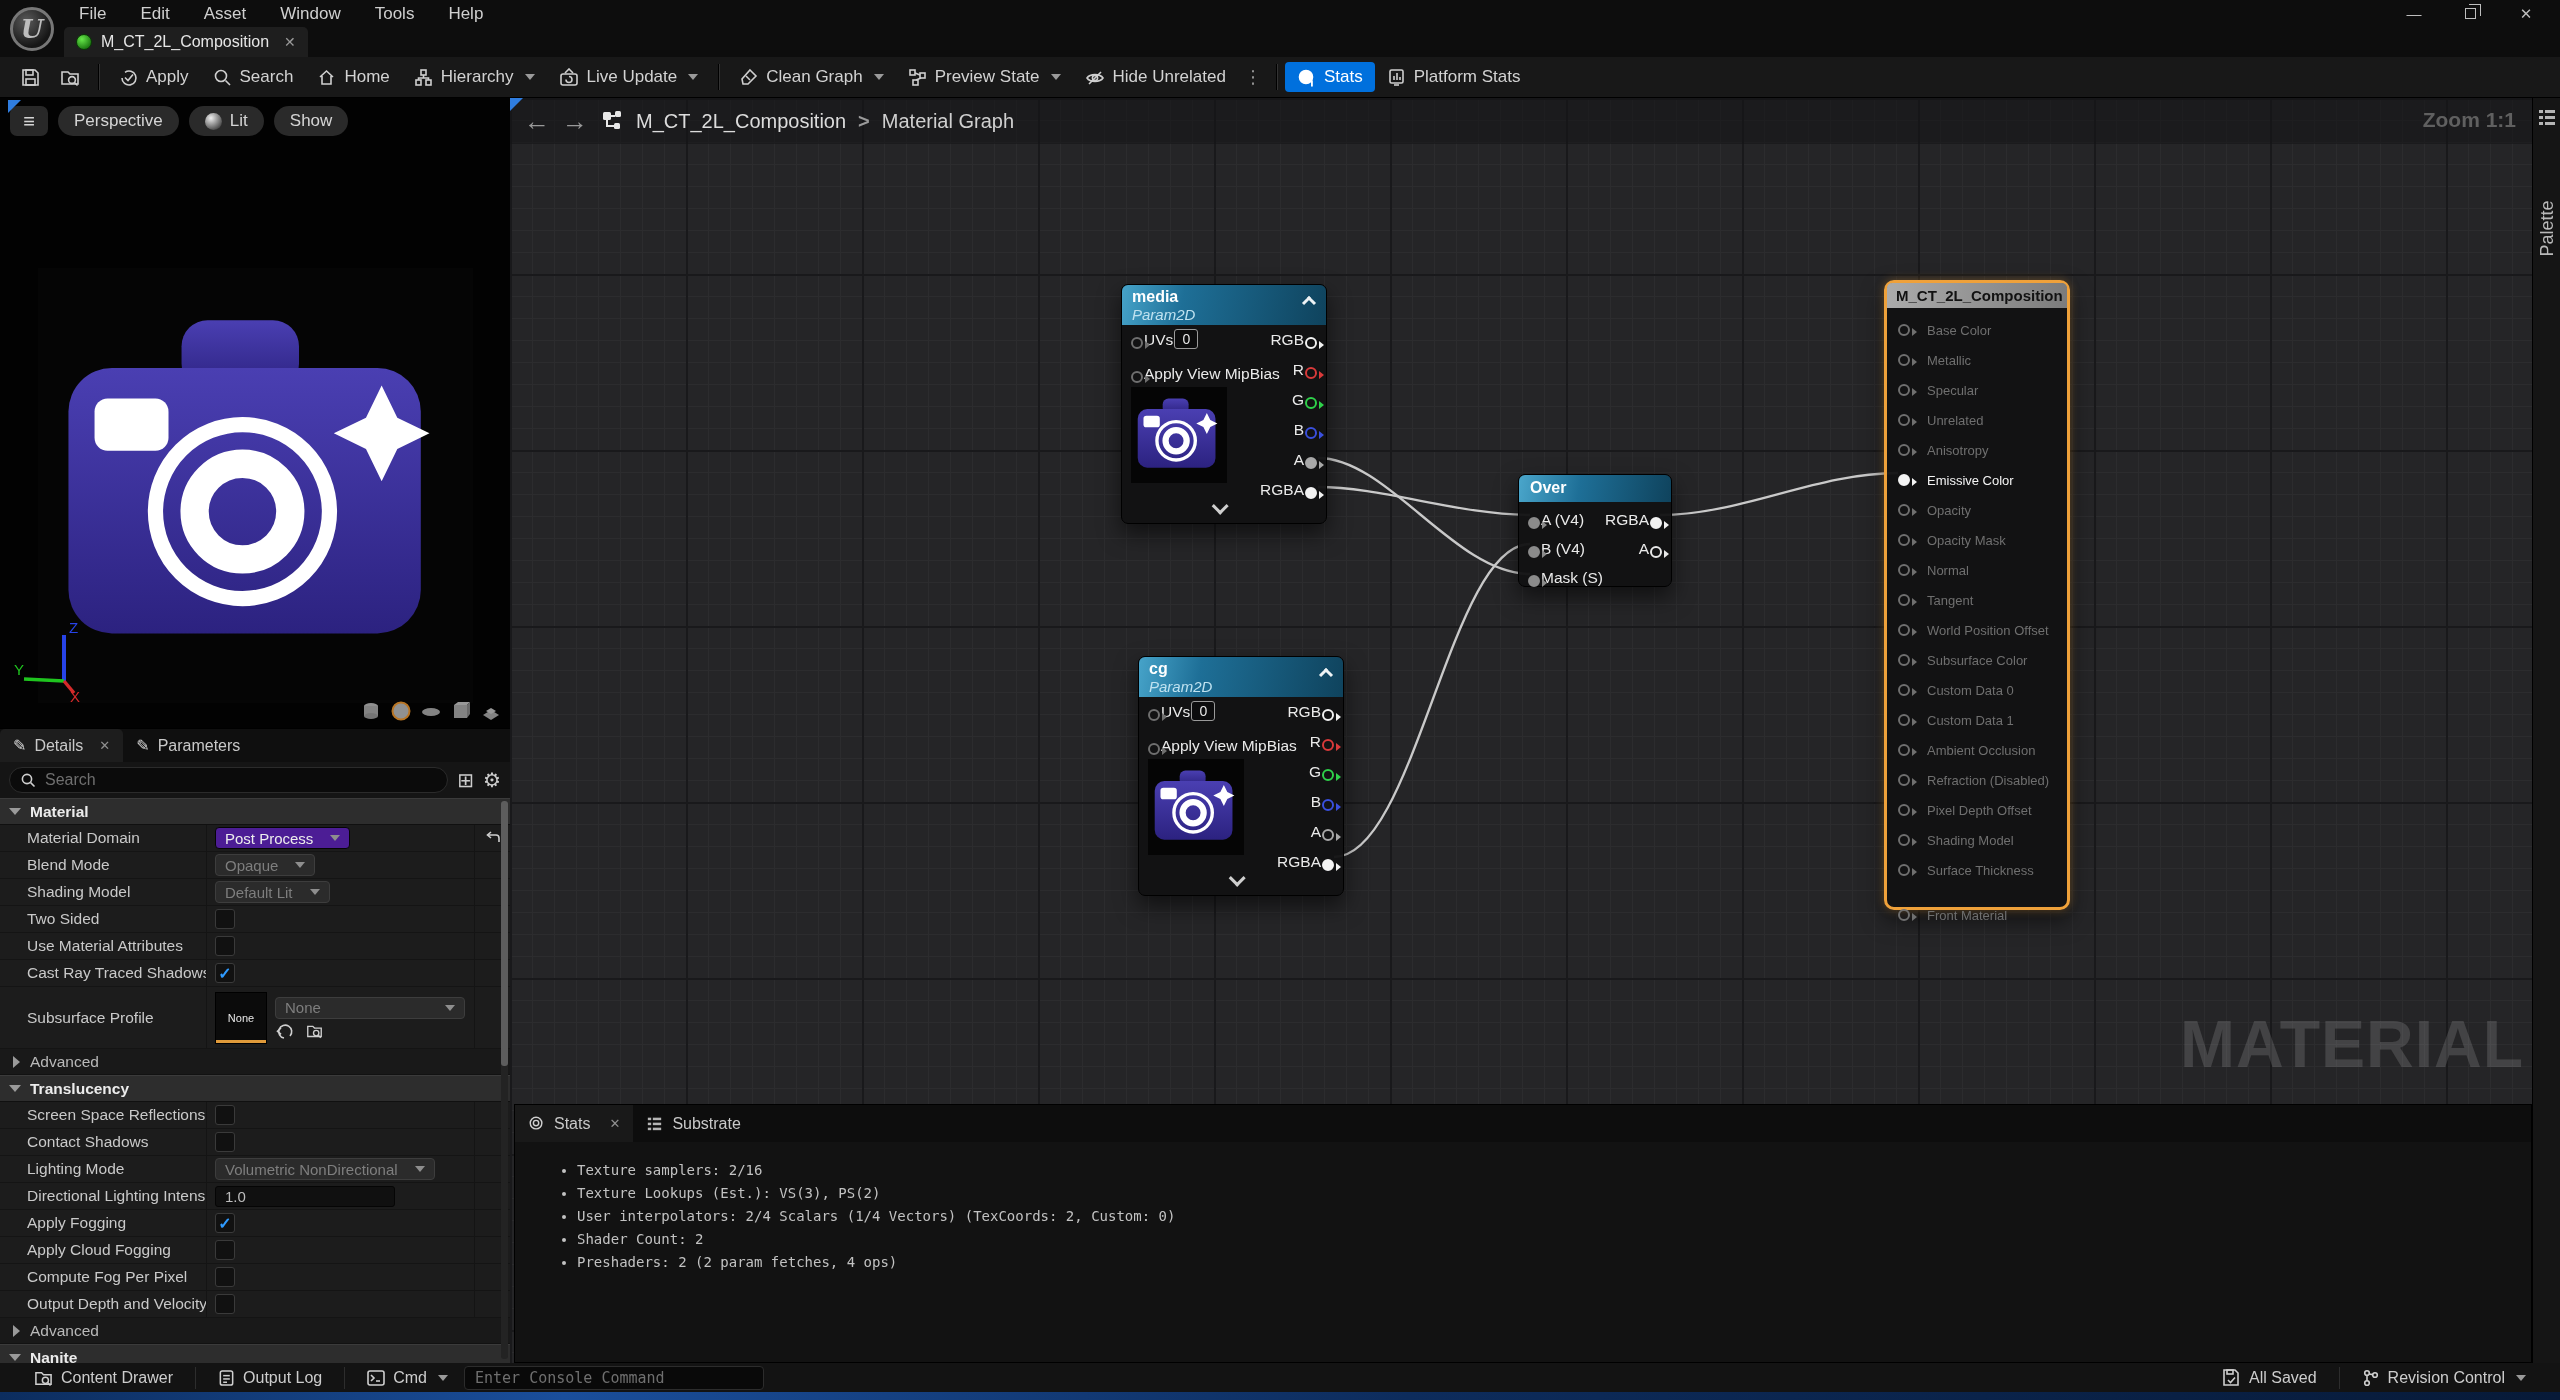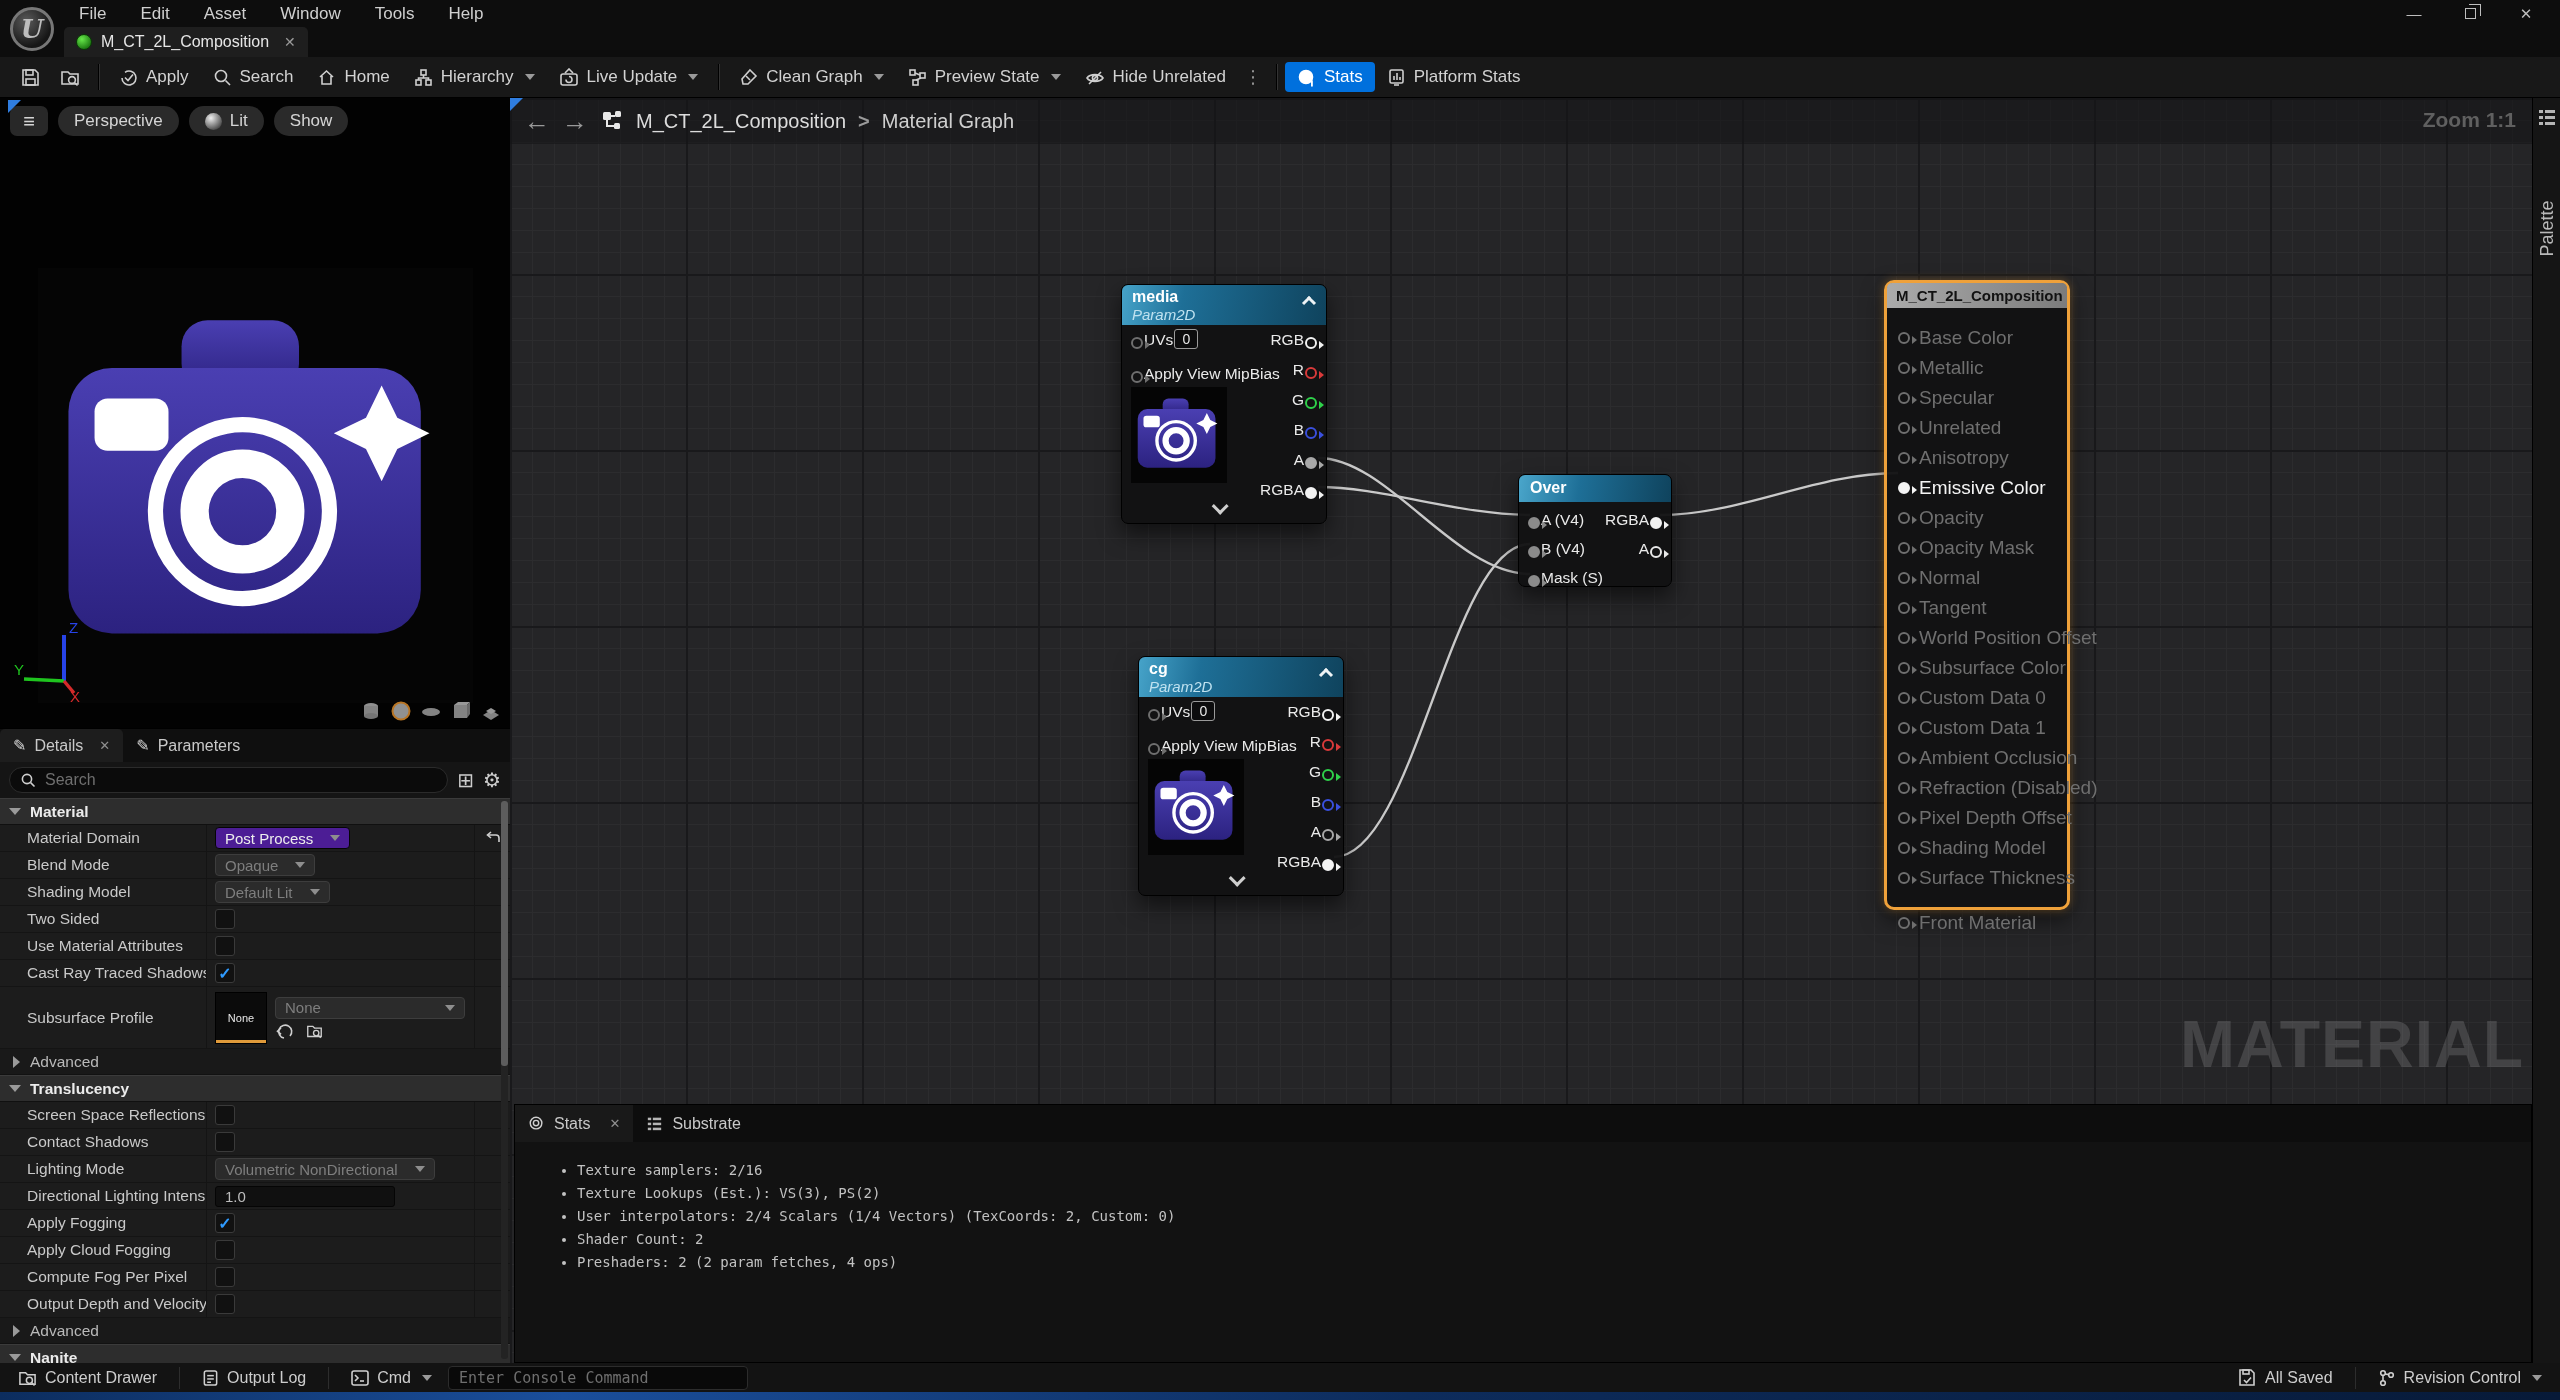--- a/index.html
+++ b/index.html
@@ -143,7 +143,7 @@
   .result-head { height:25px; border-radius:5px 5px 0 0; display:flex; align-items:center; padding-left:9px;
                  background:linear-gradient(90deg, #ababab, #7c7c7c); }
   .result-title { font-size:15px; font-weight:bold; color:#121212; }
-  .rpin { position:absolute; left:11px; height:20px; display:flex; align-items:center; gap:9px; font-size:19px; color:#6f6f6f; white-space:nowrap;margin-top:8px; }
+  .rpin { position:absolute; left:11px; height:20px; display:flex; align-items:center; gap:17px; font-size:13px; color:#6f6f6f; white-space:nowrap; }
   .rpin.active { color:#f4f4f4; }
 
   

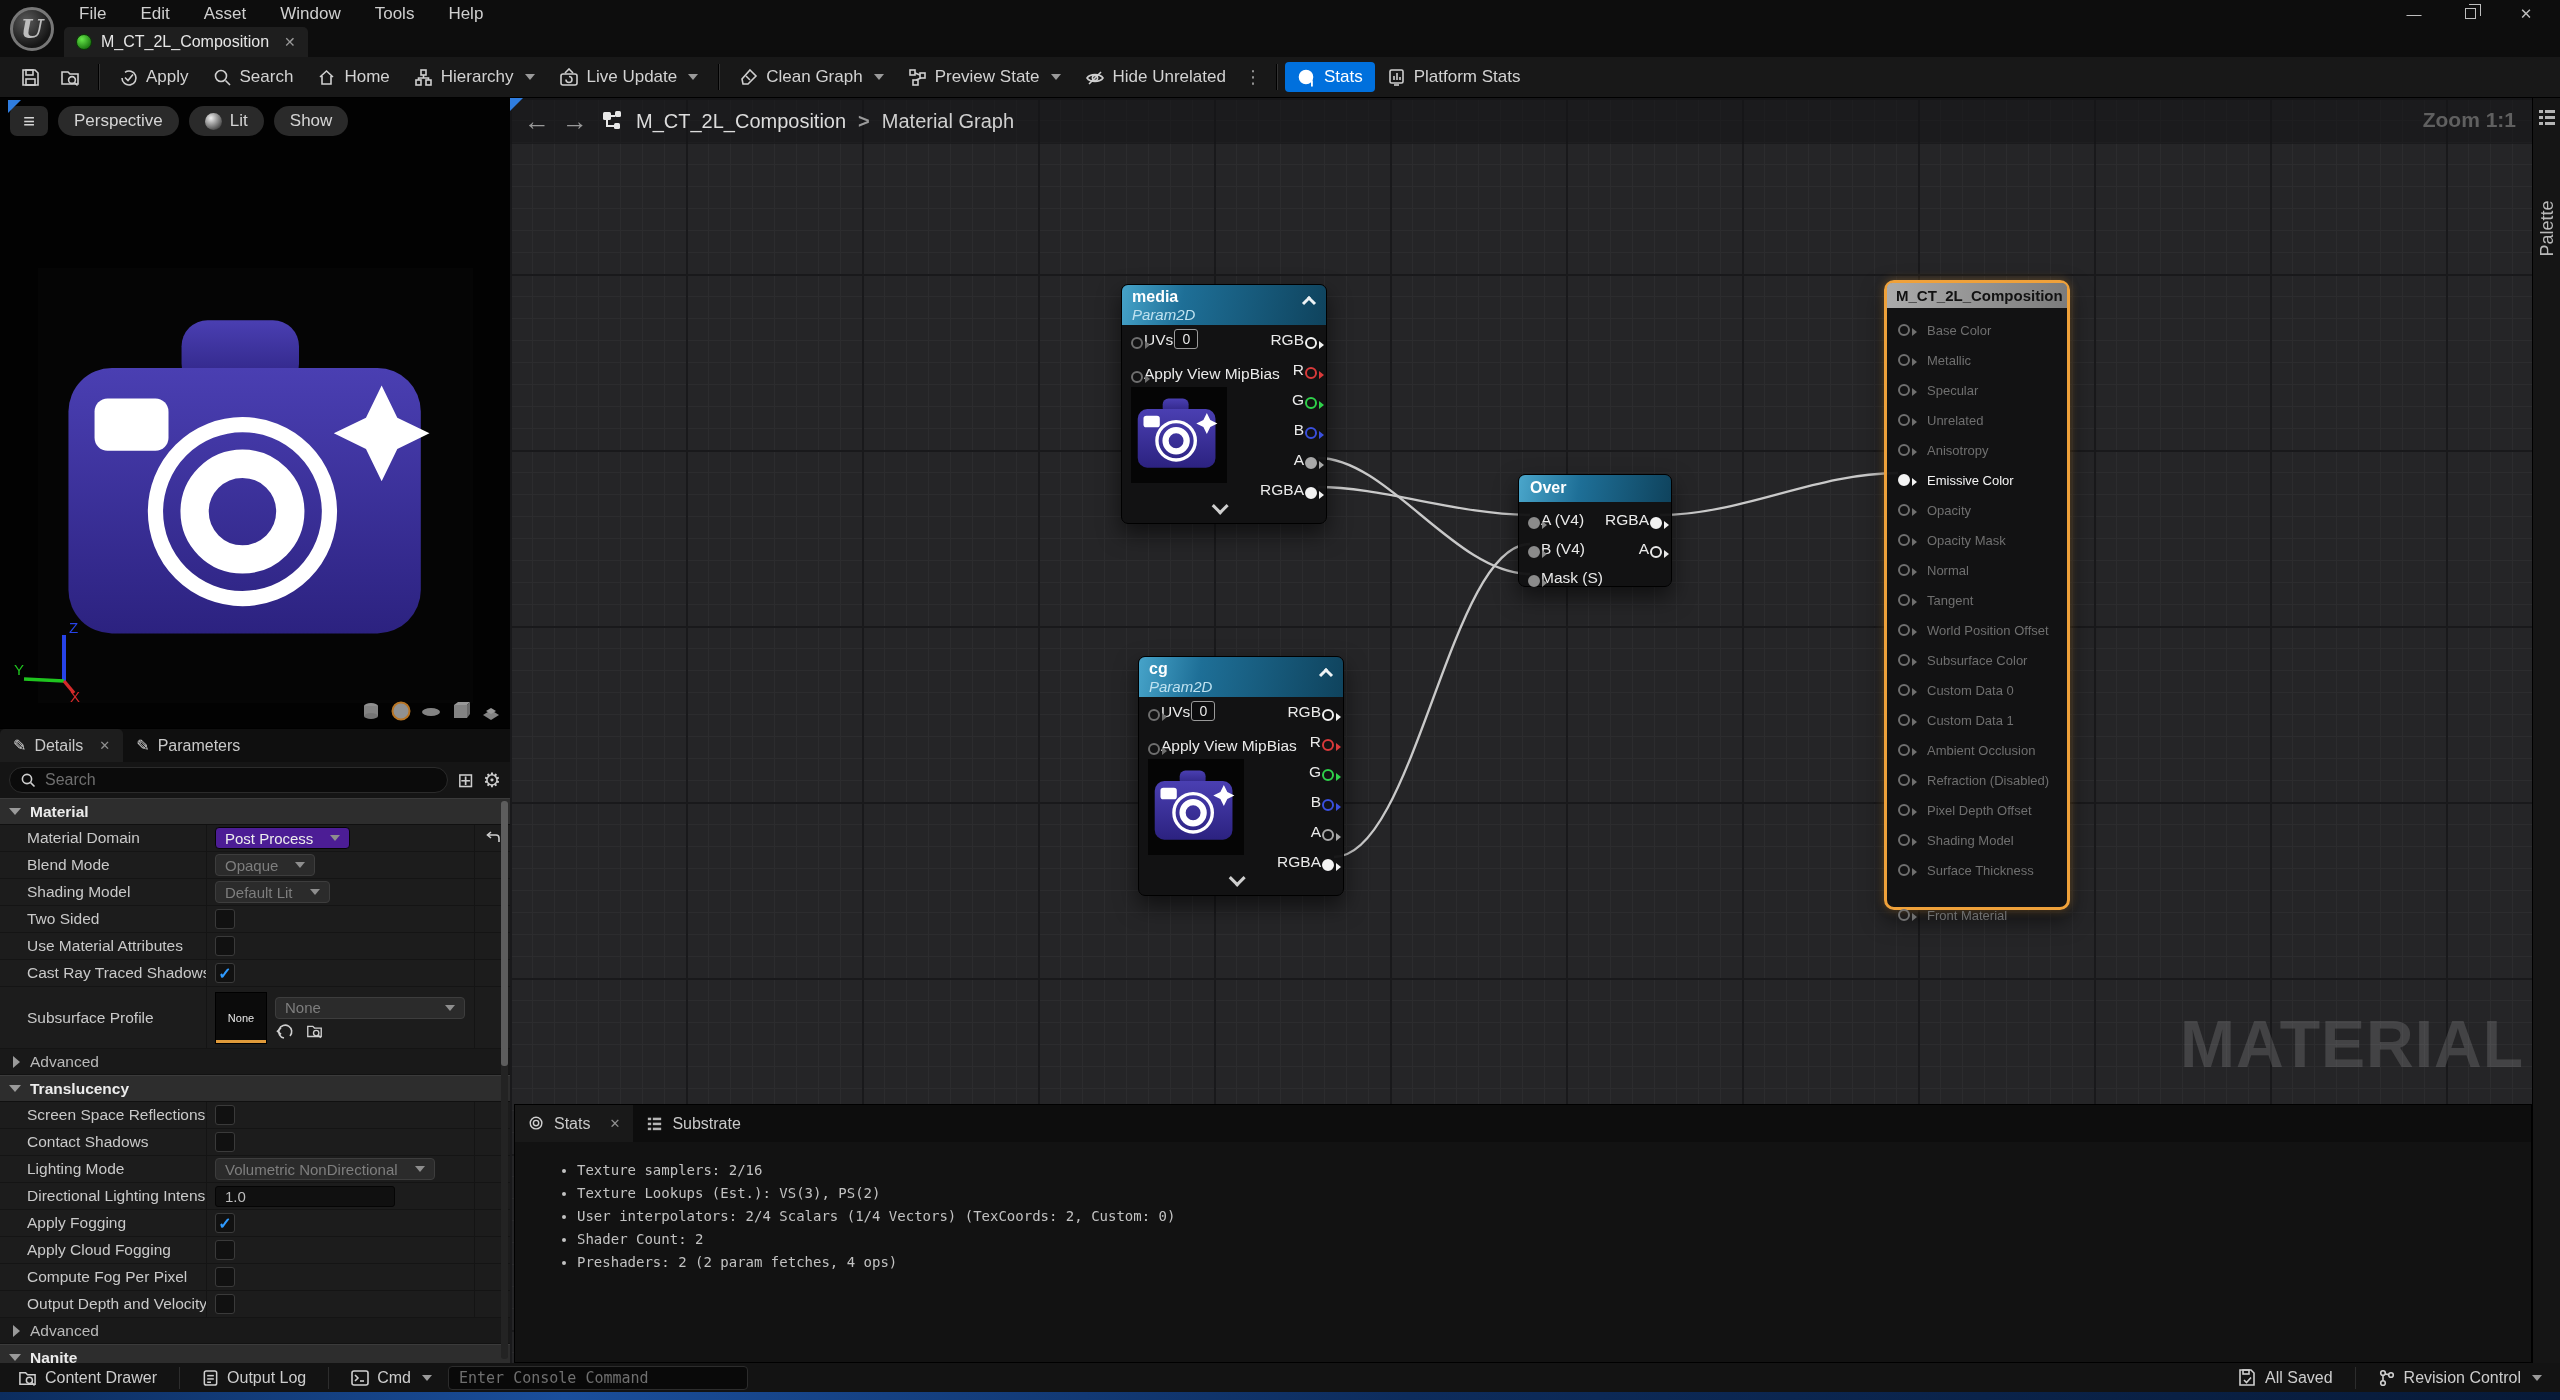--- a/index.html
+++ b/index.html
@@ -157,7 +157,7 @@
 
   
   .statusbar { position:absolute; left:0; right:0; bottom:0; height:37px; background:#131313; }
-  .sb-row { position:absolute; left:0; right:0; top:0; height:29px; display:flex; align-items:center; padding:0 8px; gap:6px; }
+  .sb-row { position:absolute; left:0; right:0; top:0; height:29px; display:flex; align-items:center; padding:0 24px; gap:6px; }
   .sb-btn { display:flex; align-items:center; gap:8px; height:26px; padding:0 10px; color:#cdcdcd; font-size:16px; white-space:nowrap; }
   .sb-sep { width:1px; height:22px; background:#2d2d2d; margin:0 6px; }
   .console-input { width:300px; height:24px; background:#090909; border:1px solid #2c2c2c; border-radius:4px;

